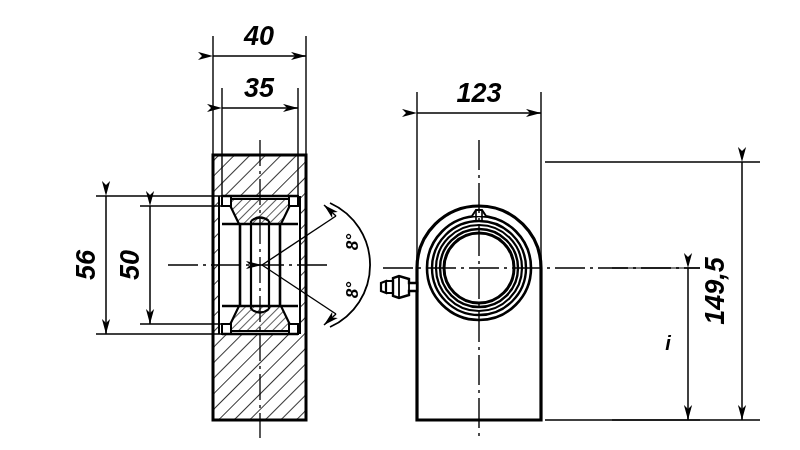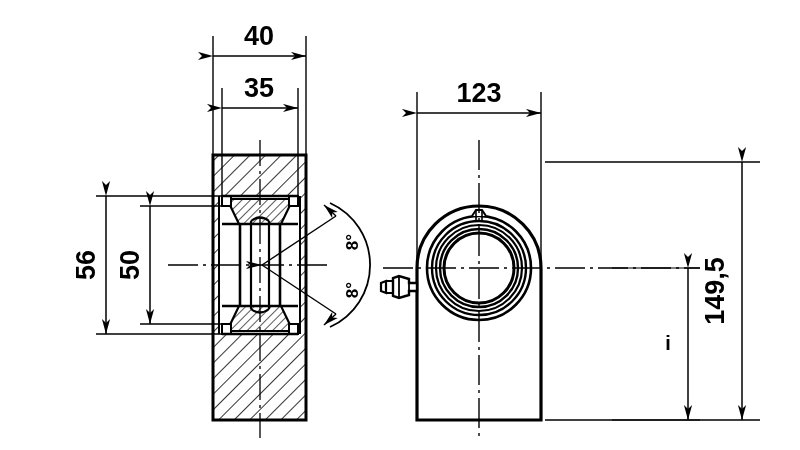--- a/index.html
+++ b/index.html
@@ -17,6 +17,7 @@
     height: 450px;
     background: #ffffff;
     overflow: hidden;
+    font-style: italic;
   }
   #drawing-svg {
     display: block;

